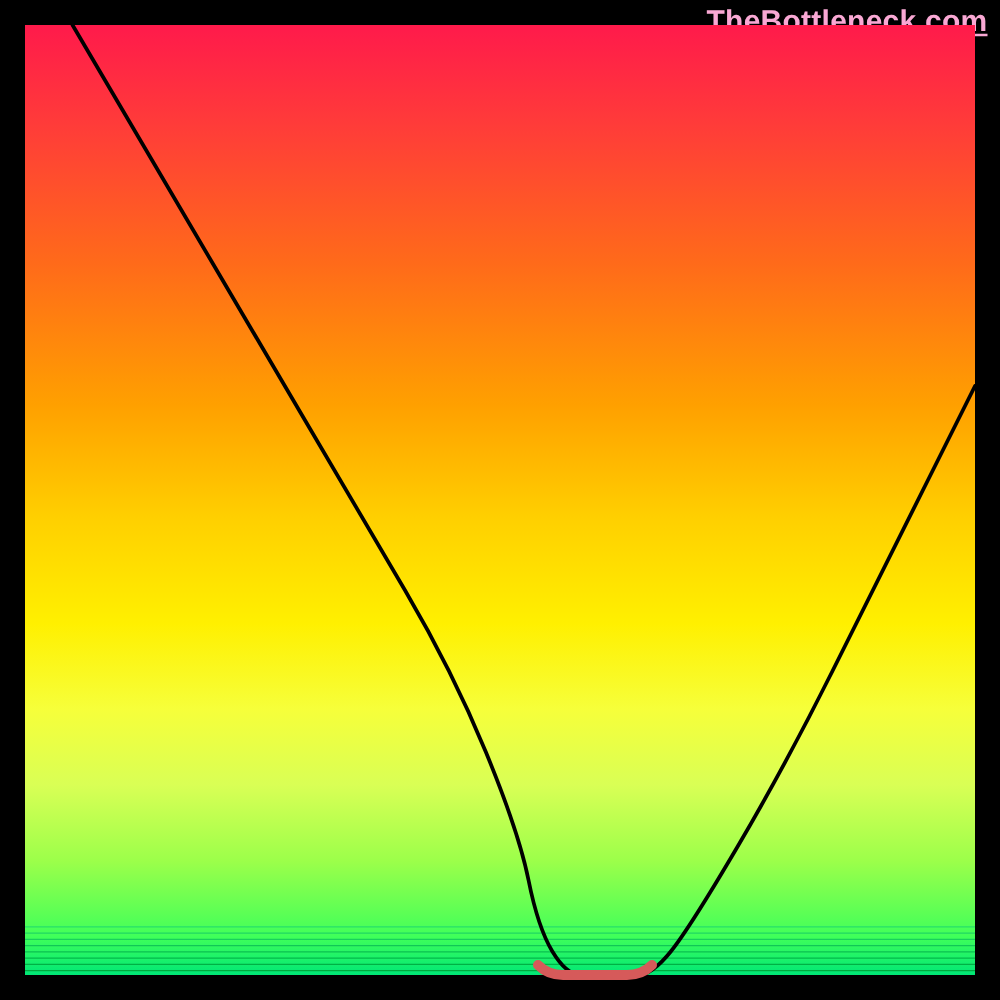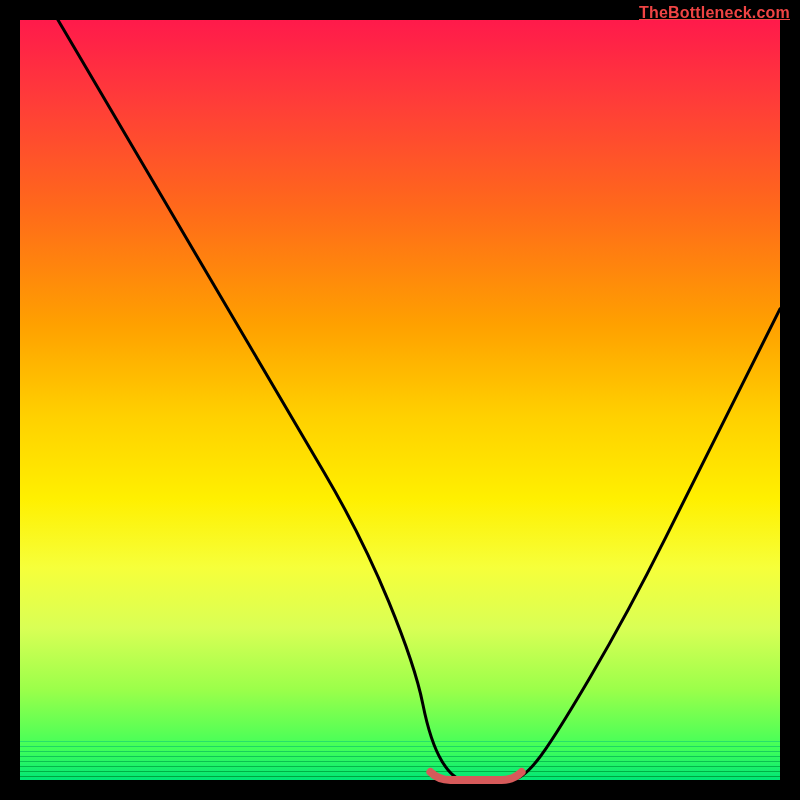--- a/index.html
+++ b/index.html
@@ -54,9 +54,9 @@
     position: absolute;
     top: 4px;
     right: 10px;
-    font-size: 16px;
+    font-size: 24px;
     font-weight: 600;
-    color: #ef4444;
+    color: #f9a8d4;
     letter-spacing: 0.2px;
     user-select: none;
     text-decoration: underline;

